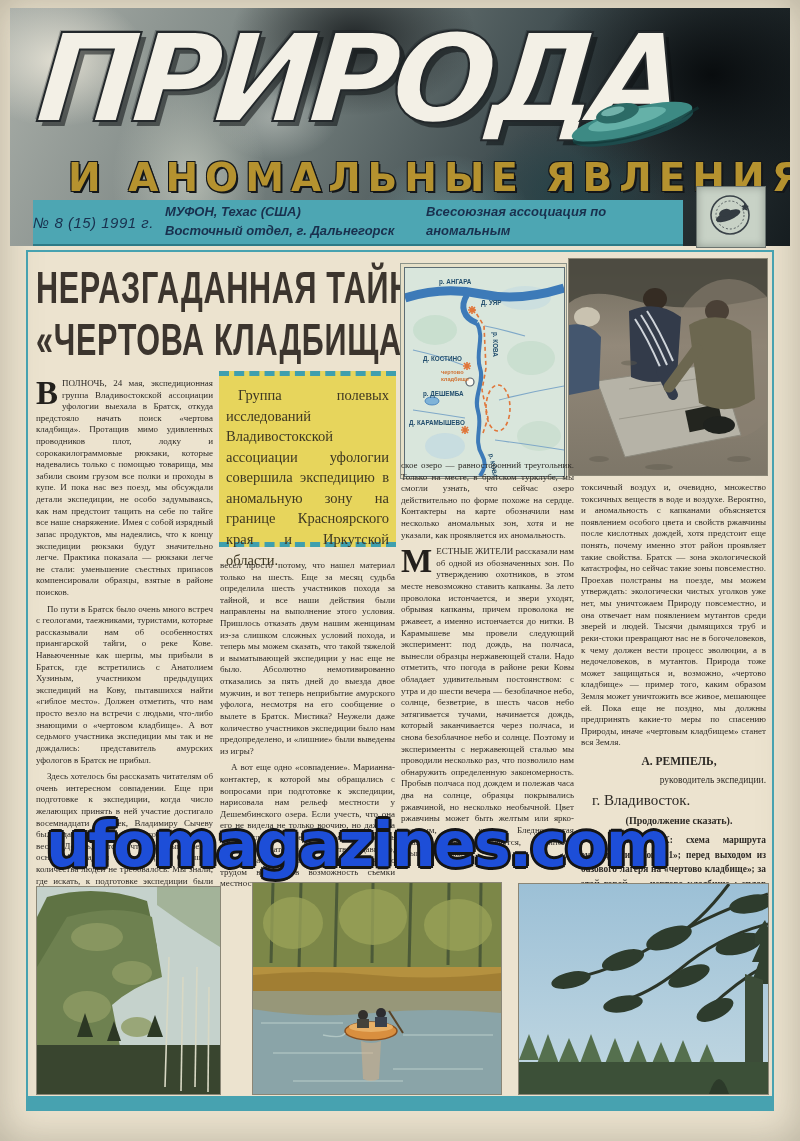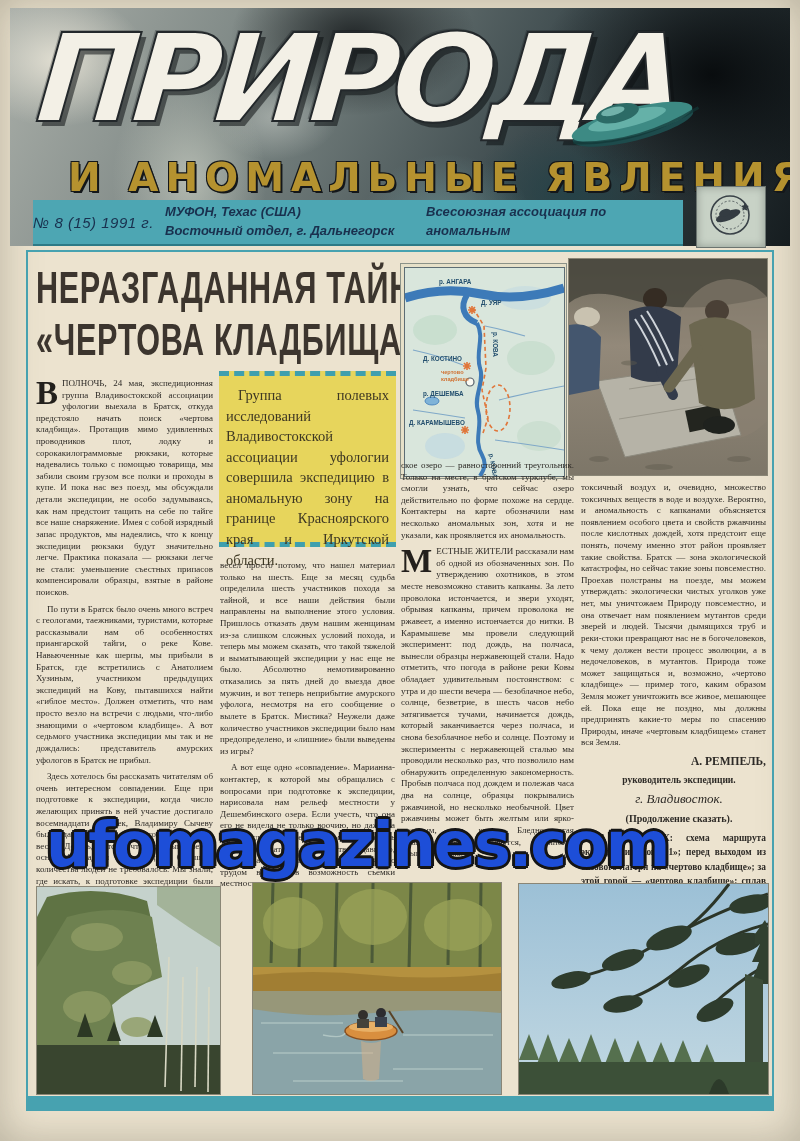--- a/index.html
+++ b/index.html
@@ -69,7 +69,7 @@
   .ph-b{left:252px;top:882px;width:250px;height:213px;}
   .ph-c{left:518px;top:883px;width:251px;height:212px;}
   
-  .sig-name{text-align:right;font-weight:bold;font-size:11.5px;margin:5px 4px 0 0;text-indent:0;}
+  .sig-name{text-align:center;font-weight:bold;font-size:11.5px;margin:5px 4px 0 0;text-indent:0;}
   .sig-role{text-align:center;font-weight:bold;font-size:9.5px;margin:1px 2px 0 0;text-indent:0;}
   .sig-city{text-align:center;font-size:13px;margin:1px 0 0;text-indent:4px;font-style:italic;}
   .sig-next{text-align:center;font-weight:bold;font-size:10px;margin:3px 0 4px;text-indent:0;}

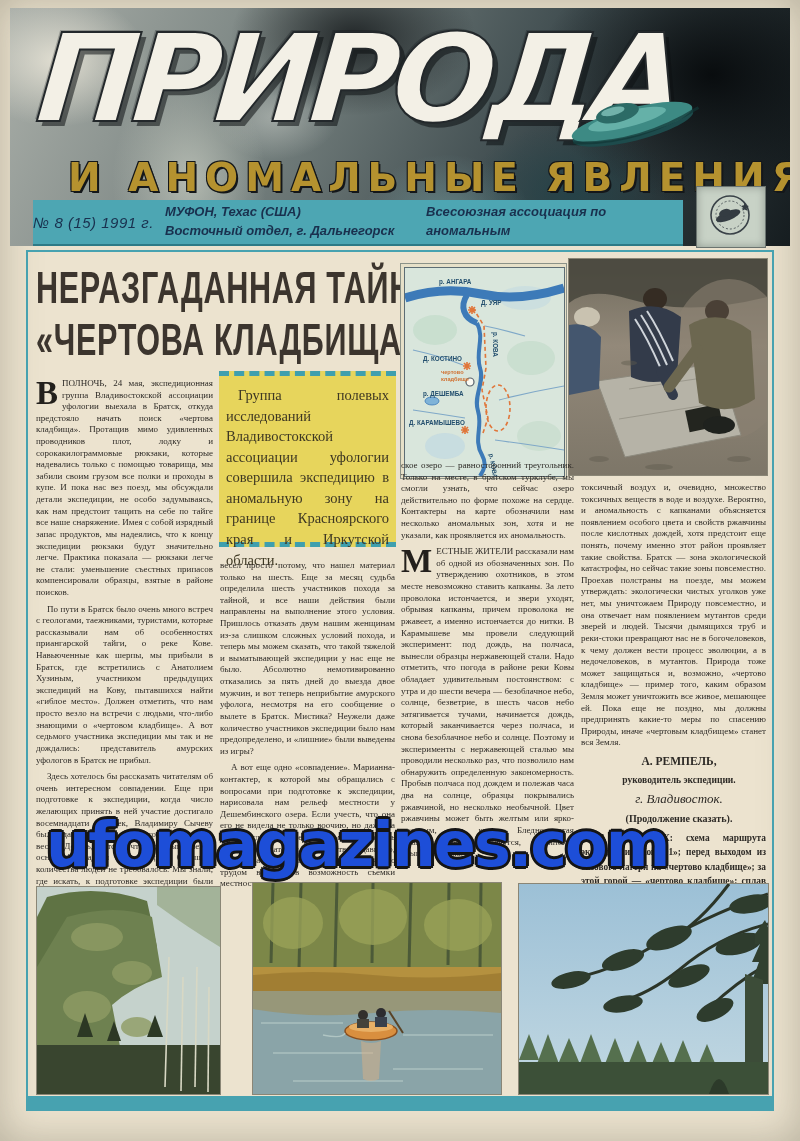--- a/index.html
+++ b/index.html
@@ -70,7 +70,7 @@
   .ph-c{left:518px;top:883px;width:251px;height:212px;}
   
   .sig-name{text-align:center;font-weight:bold;font-size:11.5px;margin:5px 4px 0 0;text-indent:0;}
-  .sig-role{text-align:center;font-weight:bold;font-size:9.5px;margin:1px 2px 0 0;text-indent:0;}
+  .sig-role{text-align:right;font-weight:normal;font-size:9.5px;margin:1px 2px 0 0;text-indent:0;}
   .sig-city{text-align:center;font-size:13px;margin:1px 0 0;text-indent:4px;font-style:italic;}
   .sig-next{text-align:center;font-weight:bold;font-size:10px;margin:3px 0 4px;text-indent:0;}
   .captions{font-weight:bold;font-size:9.4px;line-height:1.55;margin:2px 0 0;text-indent:11px;}

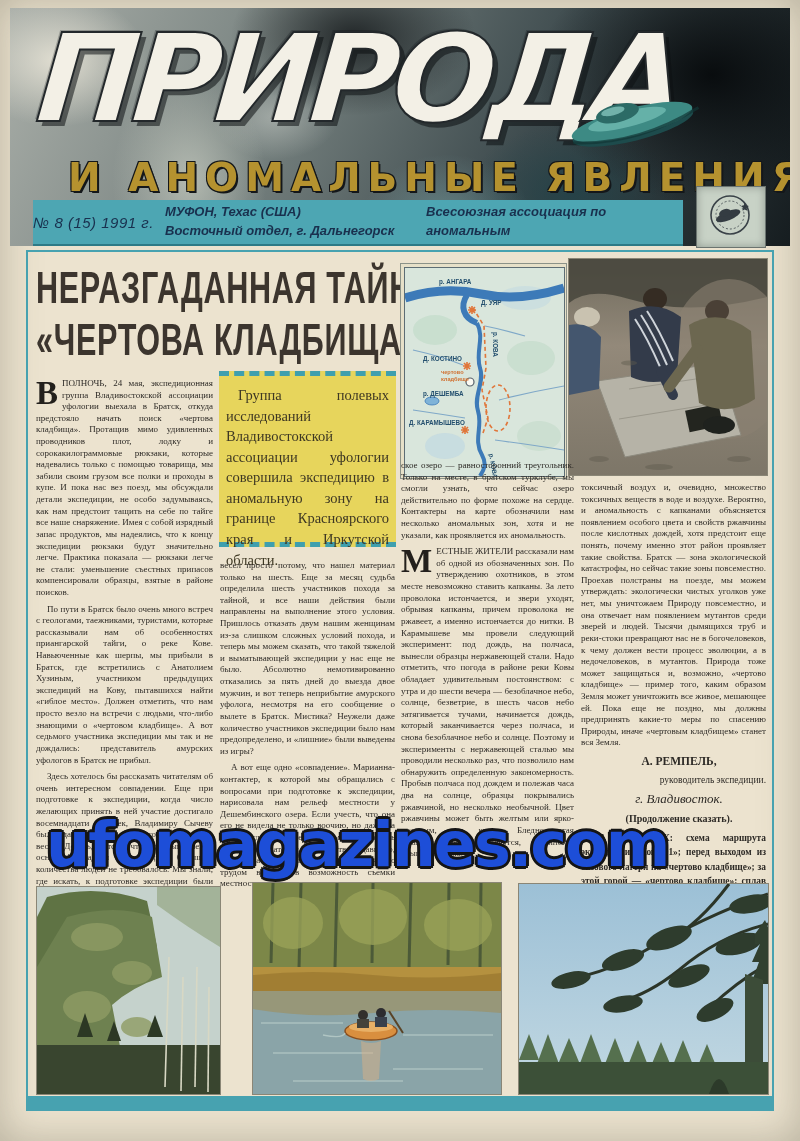--- a/index.html
+++ b/index.html
@@ -71,7 +71,7 @@
   
   .sig-name{text-align:center;font-weight:bold;font-size:11.5px;margin:5px 4px 0 0;text-indent:0;}
   .sig-role{text-align:right;font-weight:normal;font-size:9.5px;margin:1px 2px 0 0;text-indent:0;}
-  .sig-city{text-align:center;font-size:13px;margin:1px 0 0;text-indent:4px;font-style:italic;}
+  .sig-city{text-align:left;font-size:15px;margin:1px 0 0;text-indent:4px;}
   .sig-next{text-align:center;font-weight:bold;font-size:10px;margin:3px 0 4px;text-indent:0;}
   .captions{font-weight:bold;font-size:9.4px;line-height:1.55;margin:2px 0 0;text-indent:11px;}
   

